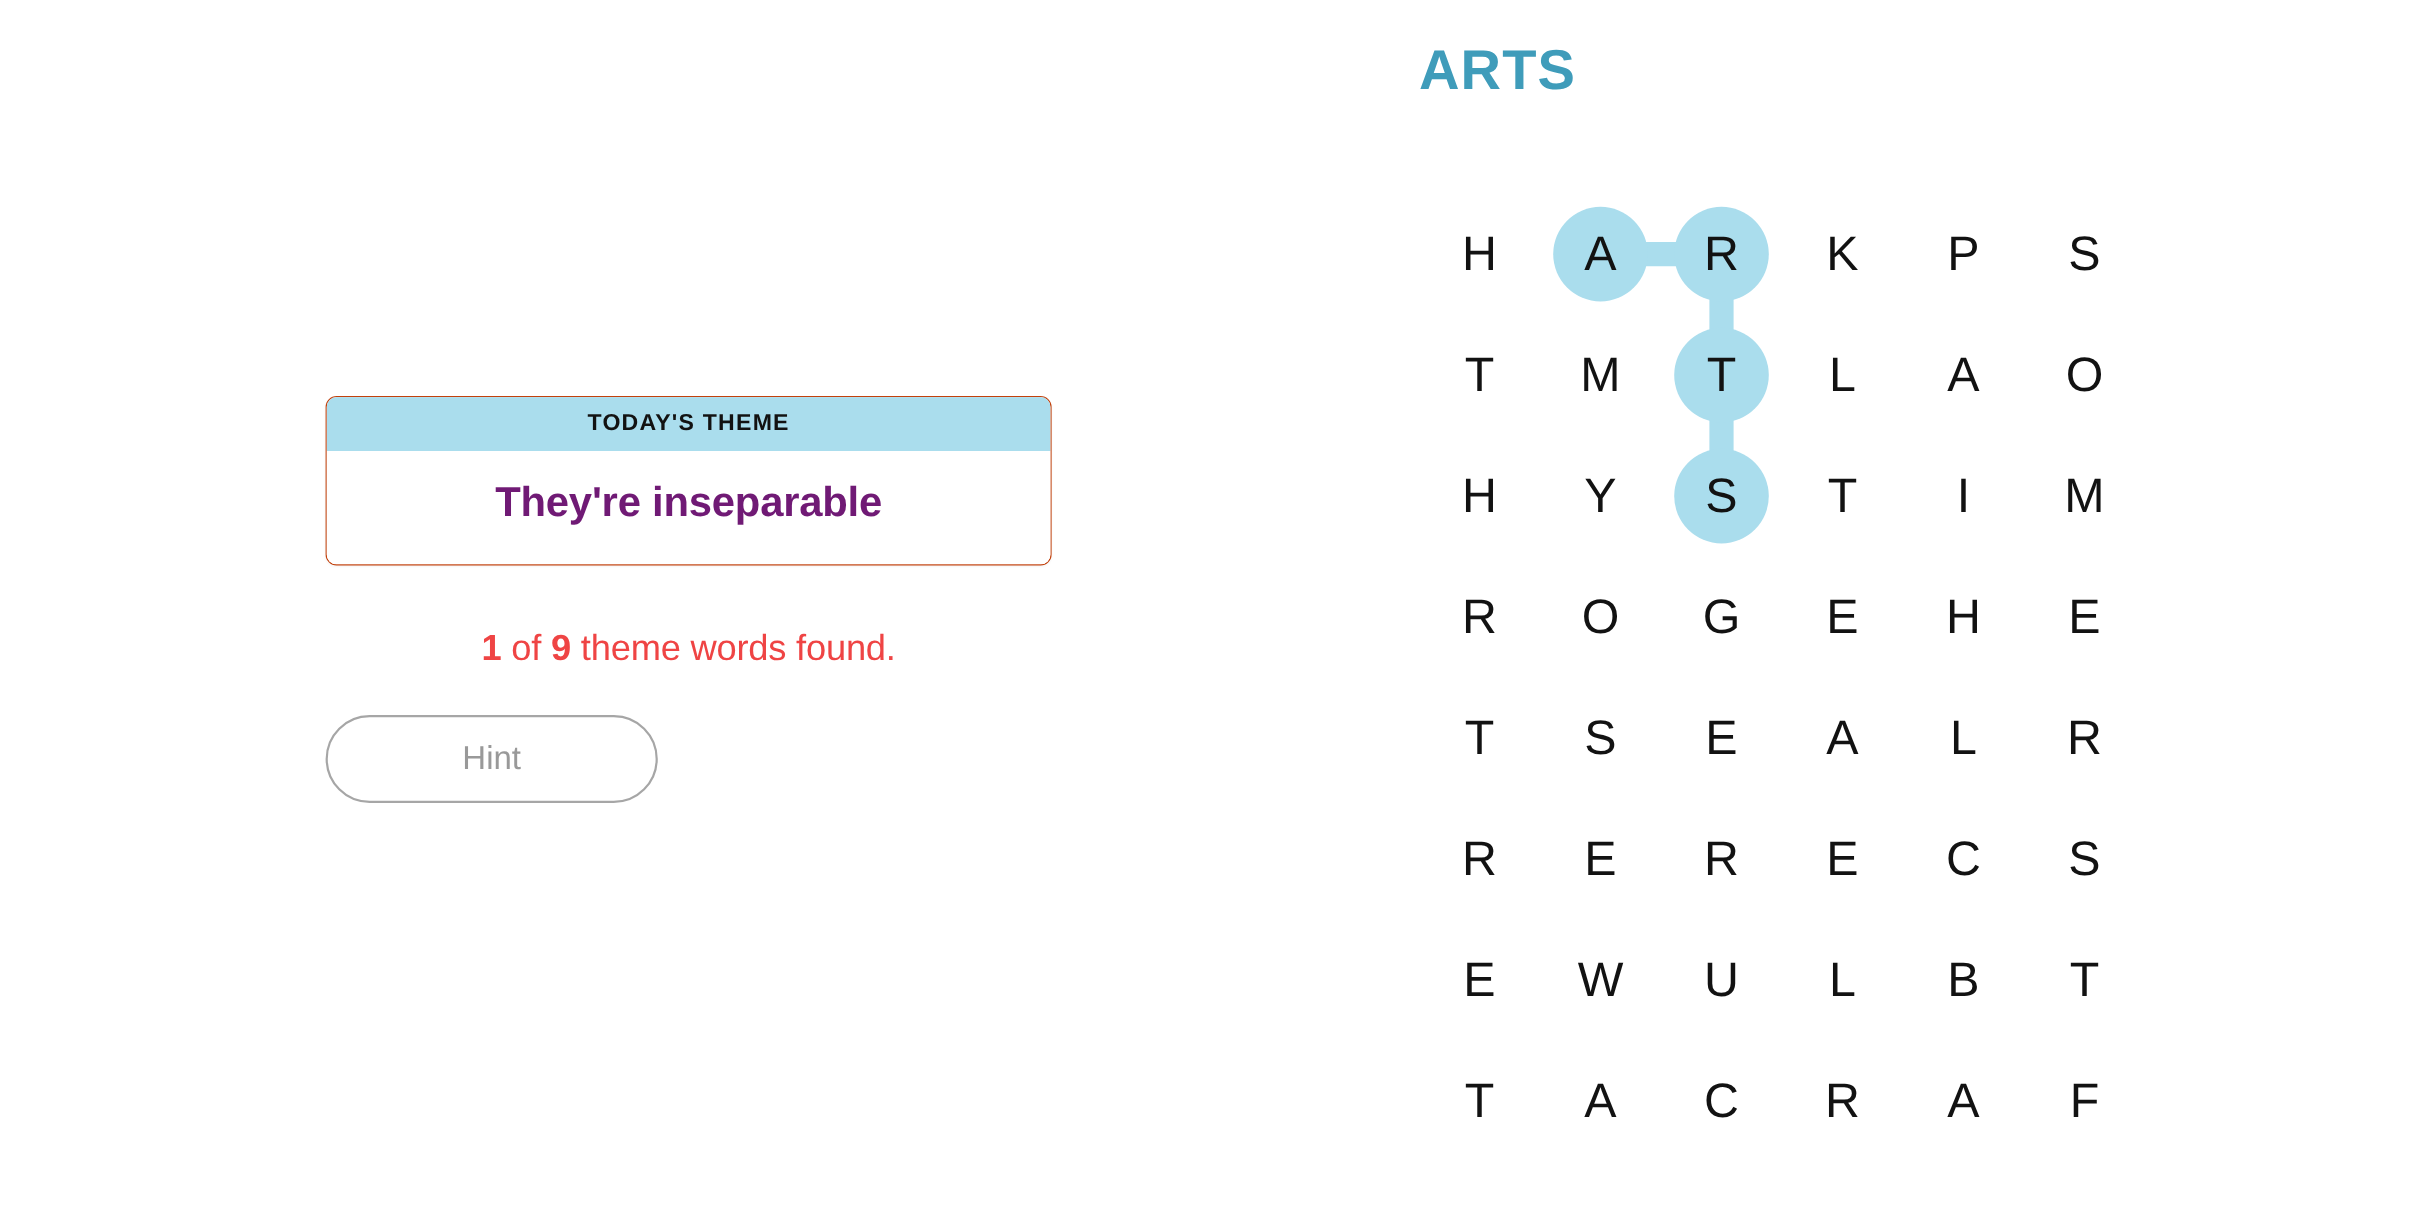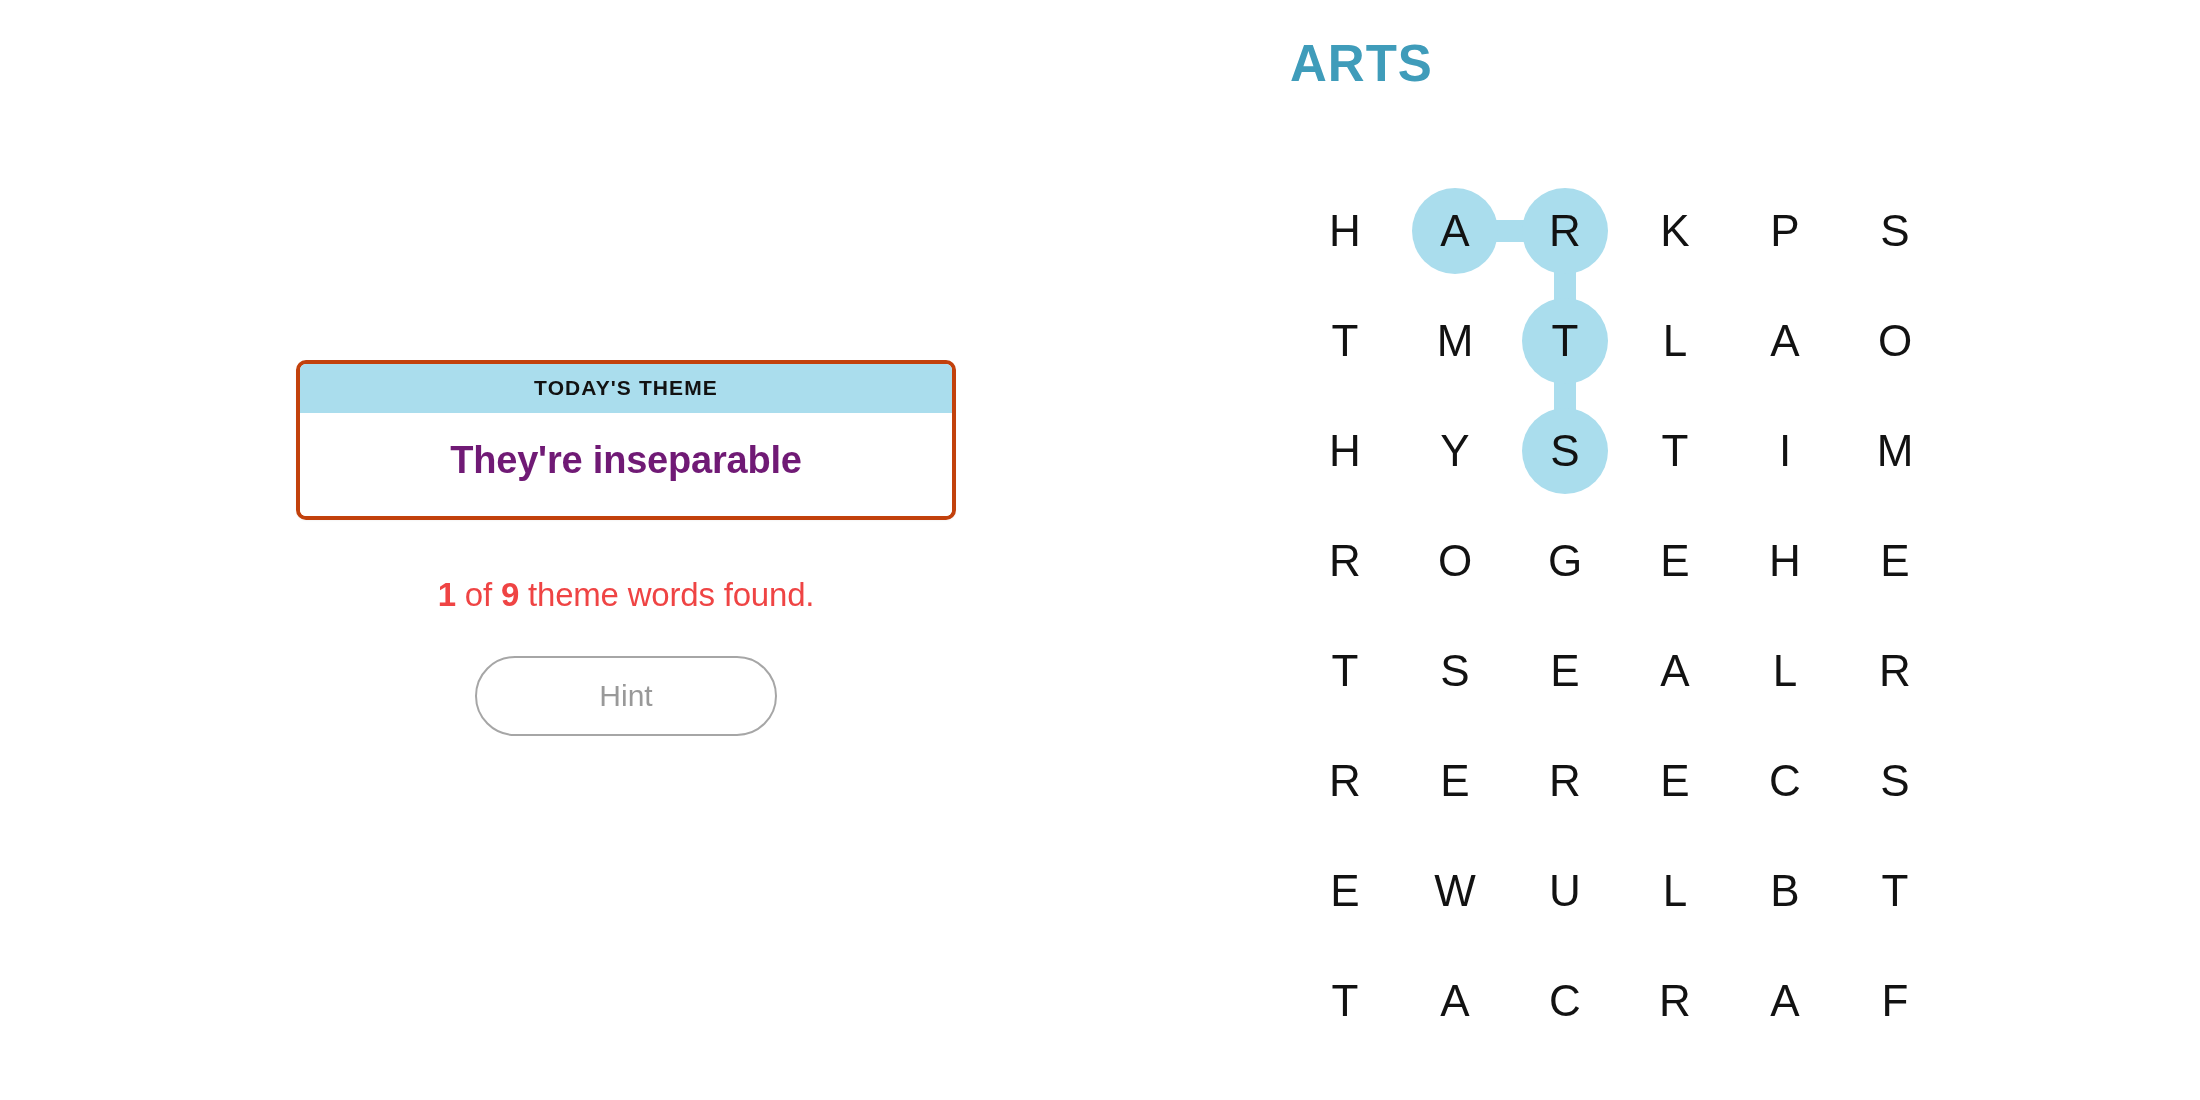--- a/index.html
+++ b/index.html
@@ -44,7 +44,7 @@
 
   .theme-card {
     width: 660px;
-    border: 4px solid #c2410c;
+    border: 1px solid #c2410c;
     border-radius: 10px;
     overflow: hidden;
     background: #ffffff;

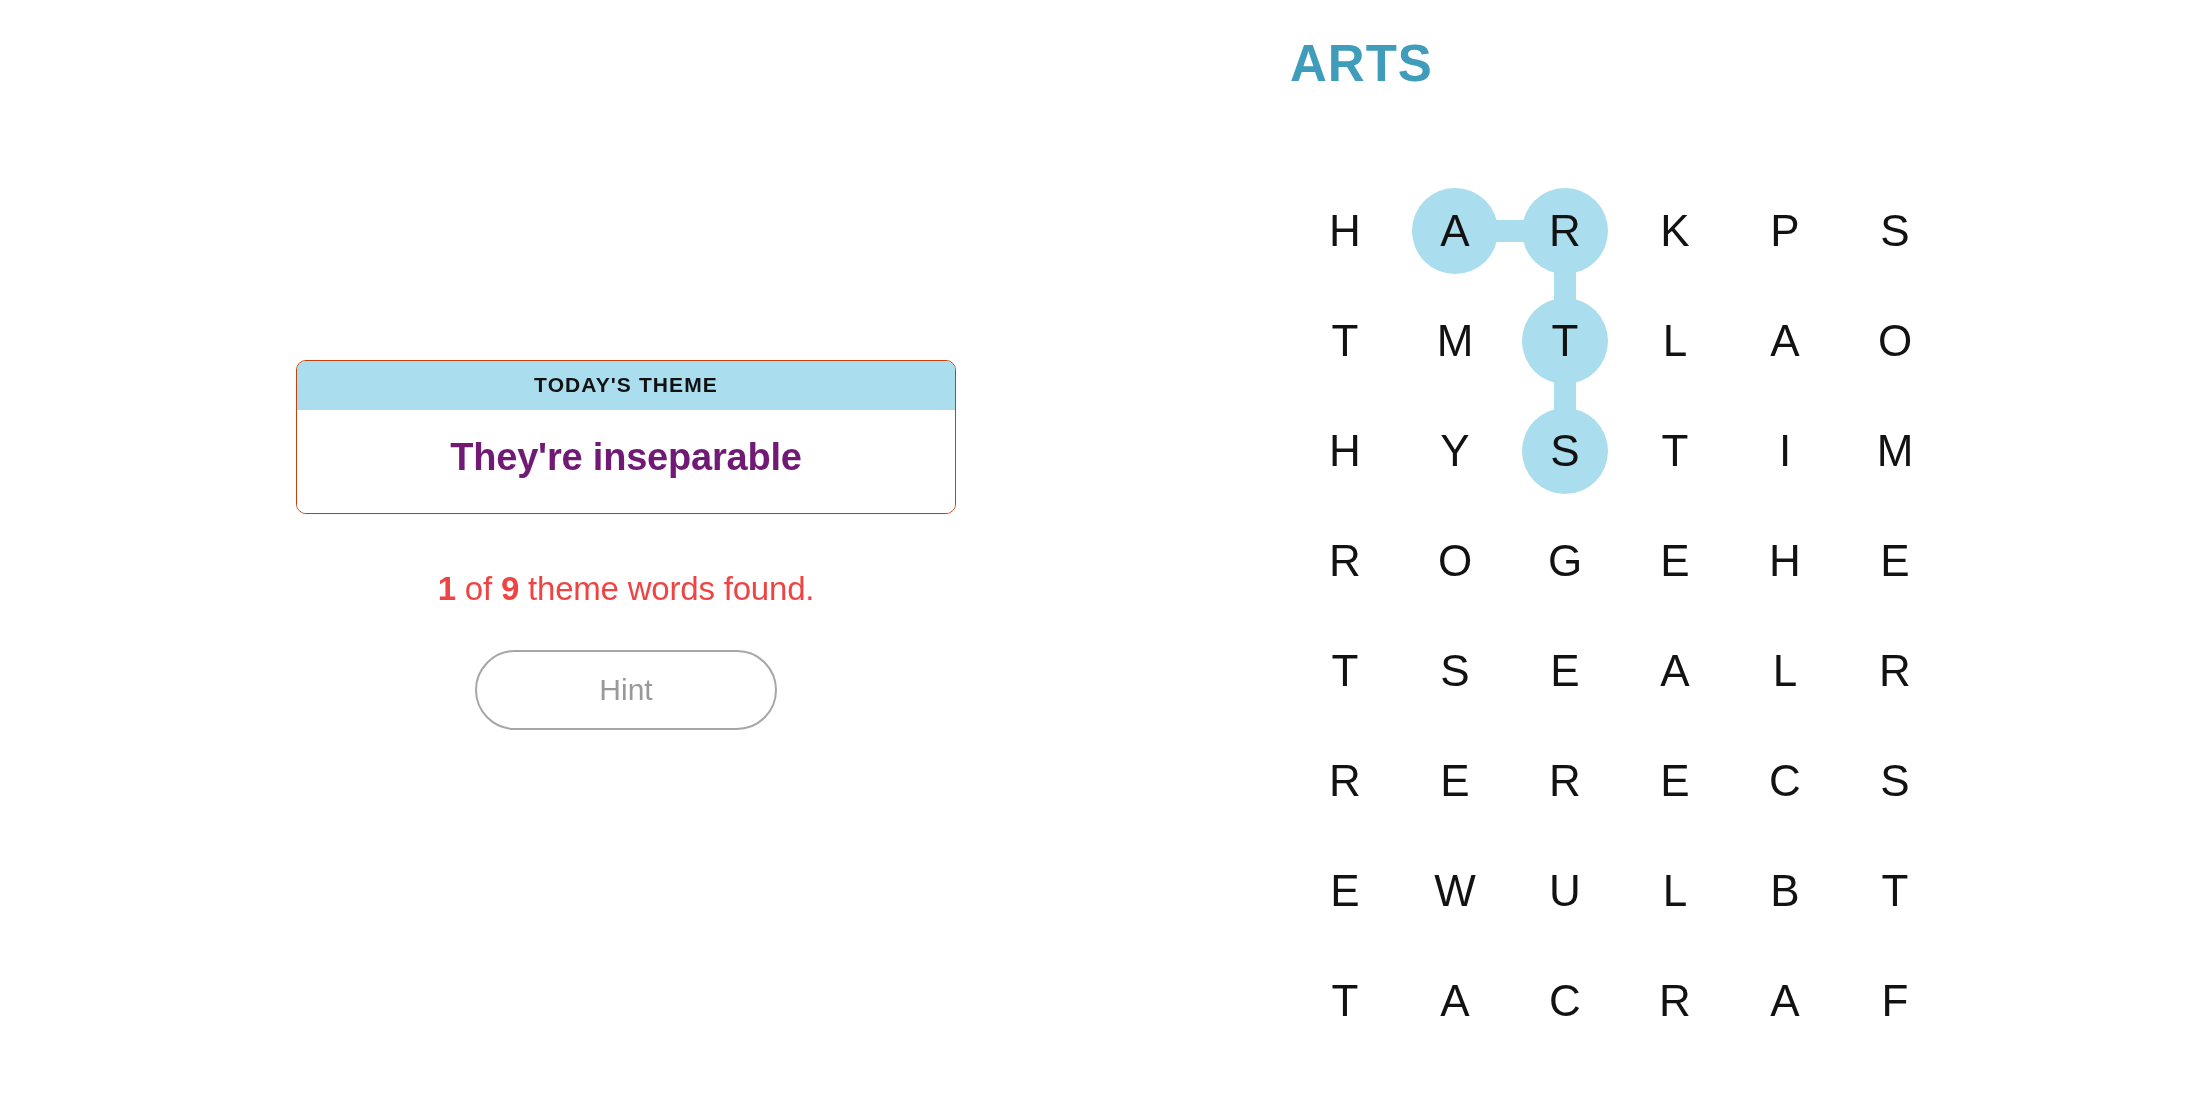--- a/index.html
+++ b/index.html
@@ -89,7 +89,7 @@
   .hint-row {
     margin-top: 42px;
     display: flex;
-    justify-content: center;
+    justify-content: flex-start;
   }
 
   .hint-button {

